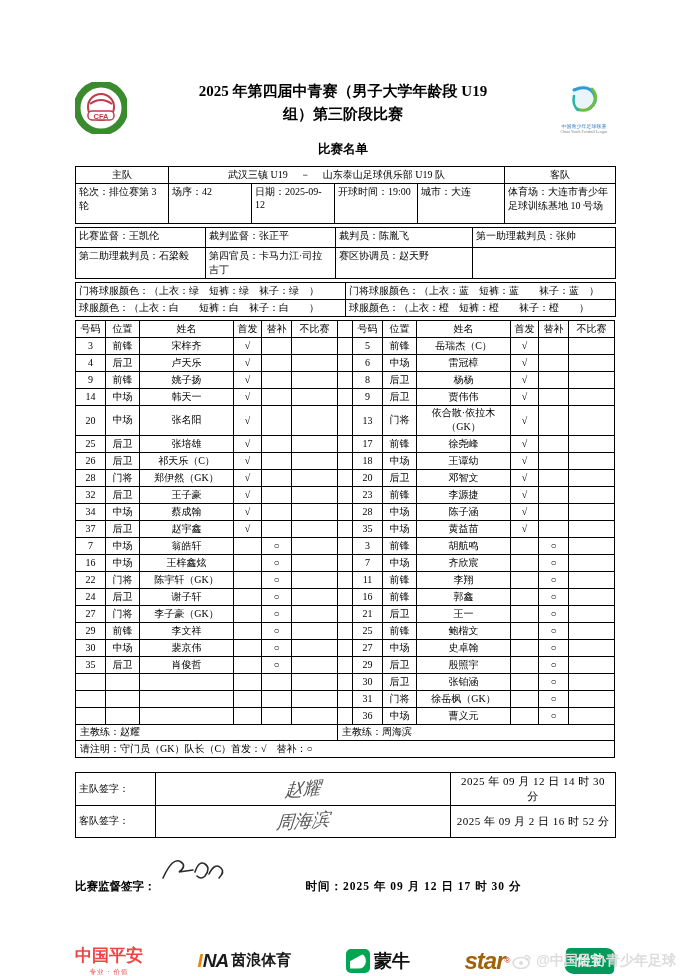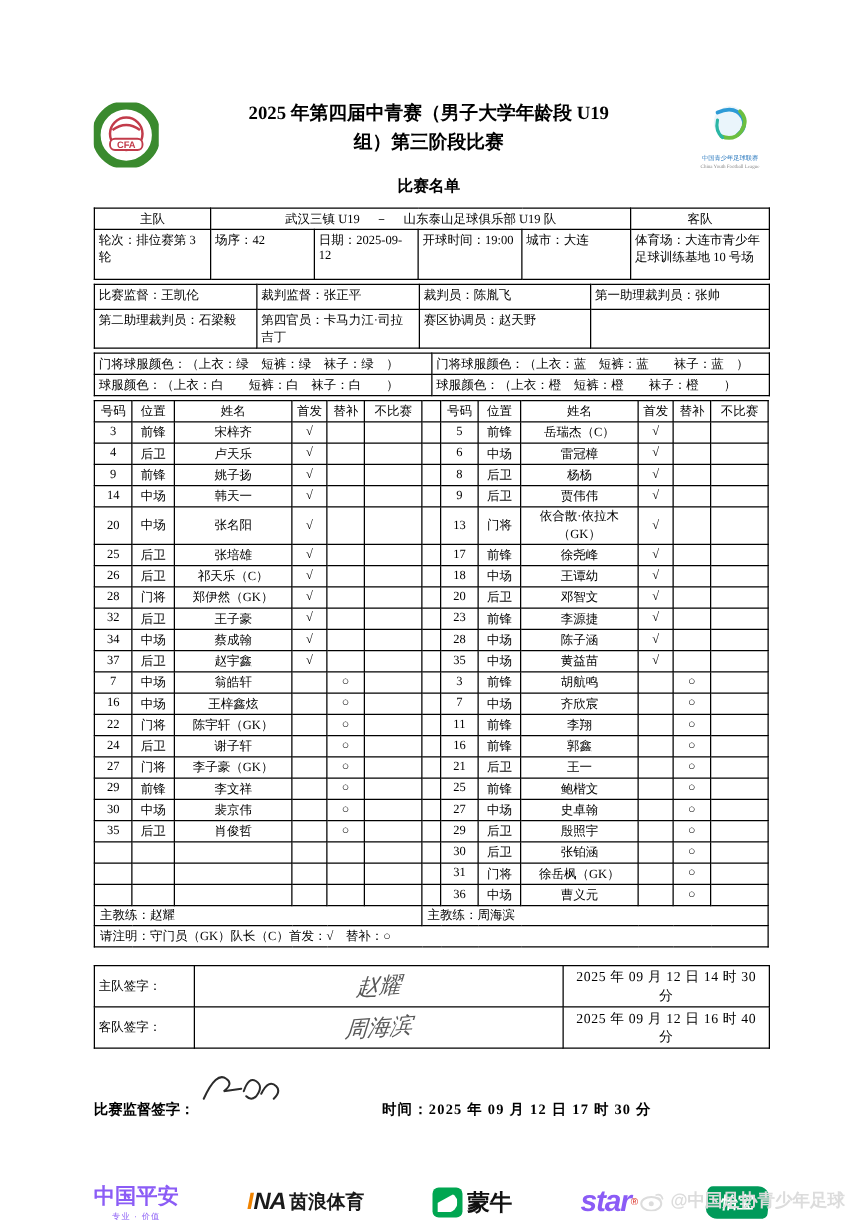--- a/index.html
+++ b/index.html
@@ -553,7 +553,7 @@
     <tr>
       <td class="lbl">客队签字：</td>
       <td class="sig-mid"><span class="sig-name">周海滨</span></td>
-      <td class="dt">2025 年 09 月 12 日 16 时 40 分</td>
+      <td class="dt">2025 年 09 月 2 日 16 时 52 分</td>
     </tr>
   </tbody>
     </table>

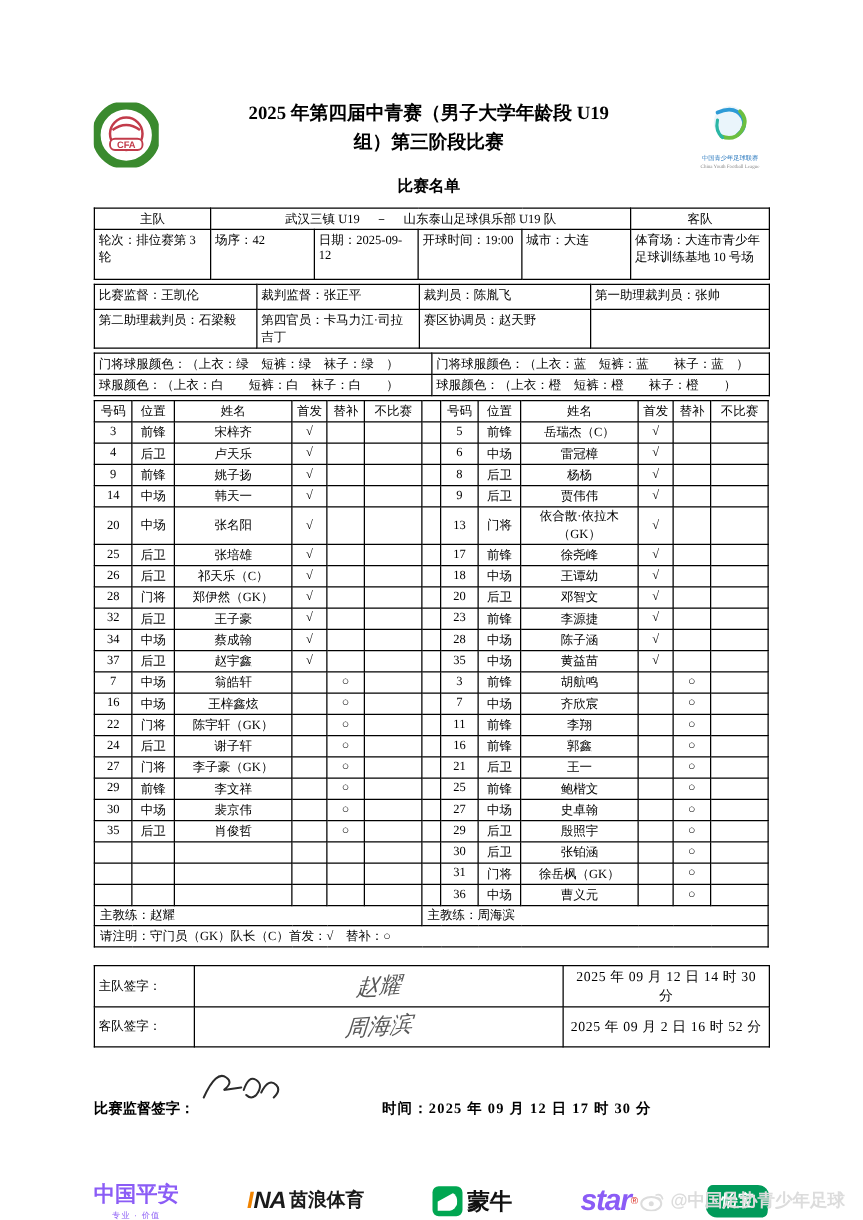--- a/index.html
+++ b/index.html
@@ -48,7 +48,7 @@
   
   .sponsors { margin-top:36px; display:flex; justify-content:space-between; align-items:center; height:54px; }
   .sp { display:flex; align-items:center; font-family:"Liberation Sans","DejaVu Sans",sans-serif; }
-  .pingan { flex-direction:column; color:#8b5cf6; }
+  .pingan { flex-direction:column; color:#ef4444; }
   .pingan .nm { font-size:17px; font-weight:bold; font-family:"Liberation Serif",serif; }
   .pingan .tg { font-size:6.5px; margin-top:1px; letter-spacing:1px; }
   .ina .slash { color:#f08300; font-weight:bold; font-style:italic; font-size:19px; }

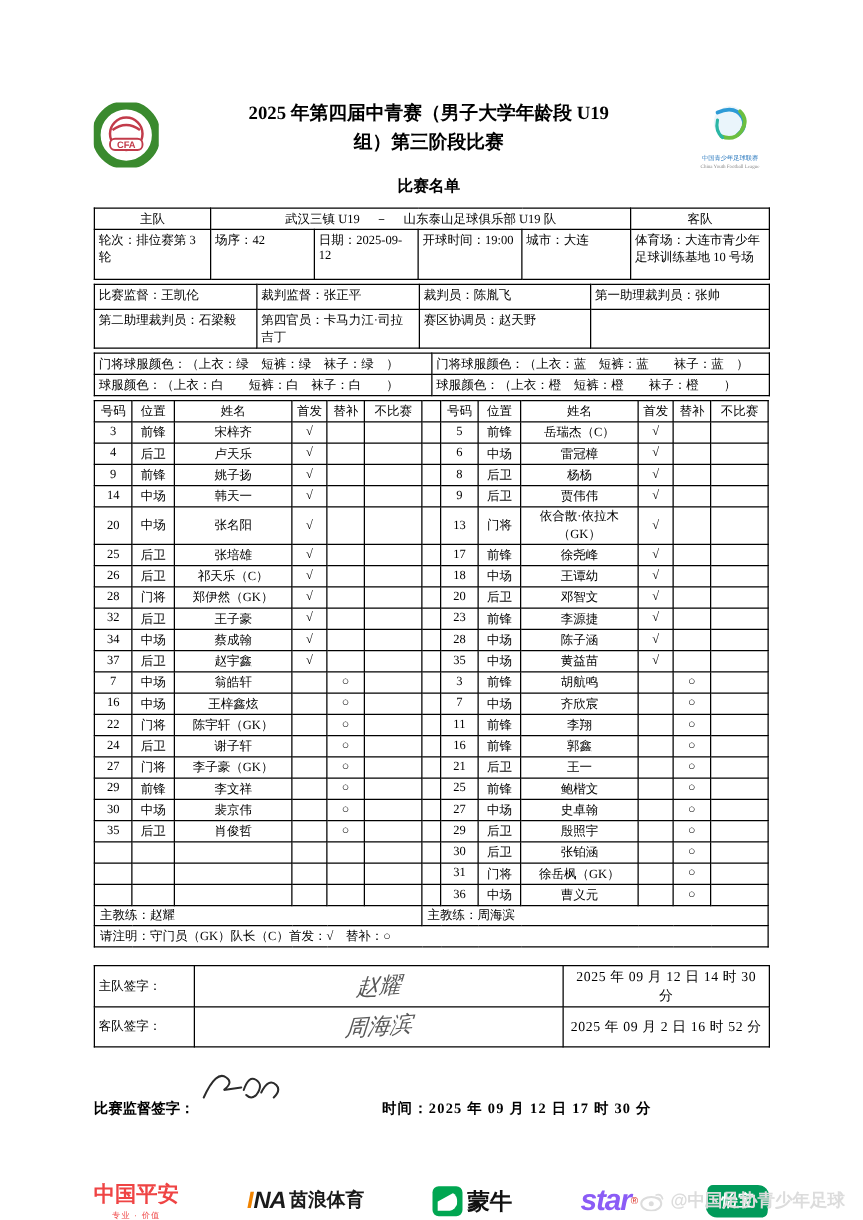--- a/index.html
+++ b/index.html
@@ -57,7 +57,7 @@
   .mengniu .icon { width:24px; height:24px; background:#00a651; border-radius:5px; position:relative; margin-right:4px; }
   .mengniu .icon::after { content:""; position:absolute; left:4px; top:4px; width:16px; height:16px; background:#fff; border-radius:50% 50% 50% 0; clip-path:polygon(0 55%, 100% 0, 100% 100%, 0 100%); }
   .mengniu .nm { font-size:18px; font-weight:bold; color:#111; font-family:"Liberation Serif",serif; }
-  .star .nm { color:#8b5cf6; font-weight:bold; font-style:italic; font-size:24px; letter-spacing:-1px; }
+  .star .nm { color:#a16207; font-weight:bold; font-style:italic; font-size:24px; letter-spacing:-1px; }
   .sup-r { font-size:8px; vertical-align:super; }
   .yibao .flag { background:#019a5a; color:#fff; font-weight:bold; font-size:13px; padding:4px 12px; border-radius:4px 10px 4px 10px; transform:skewX(-6deg); }
   

